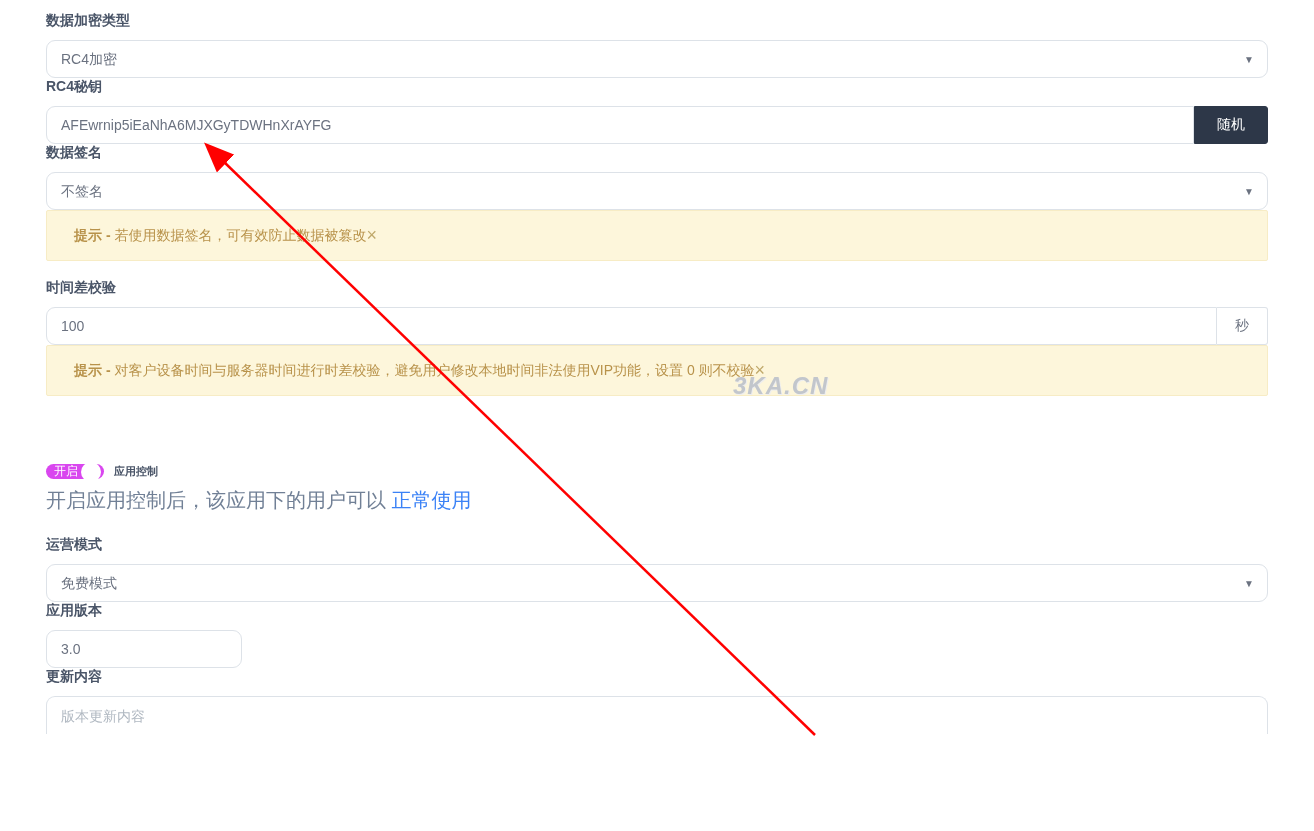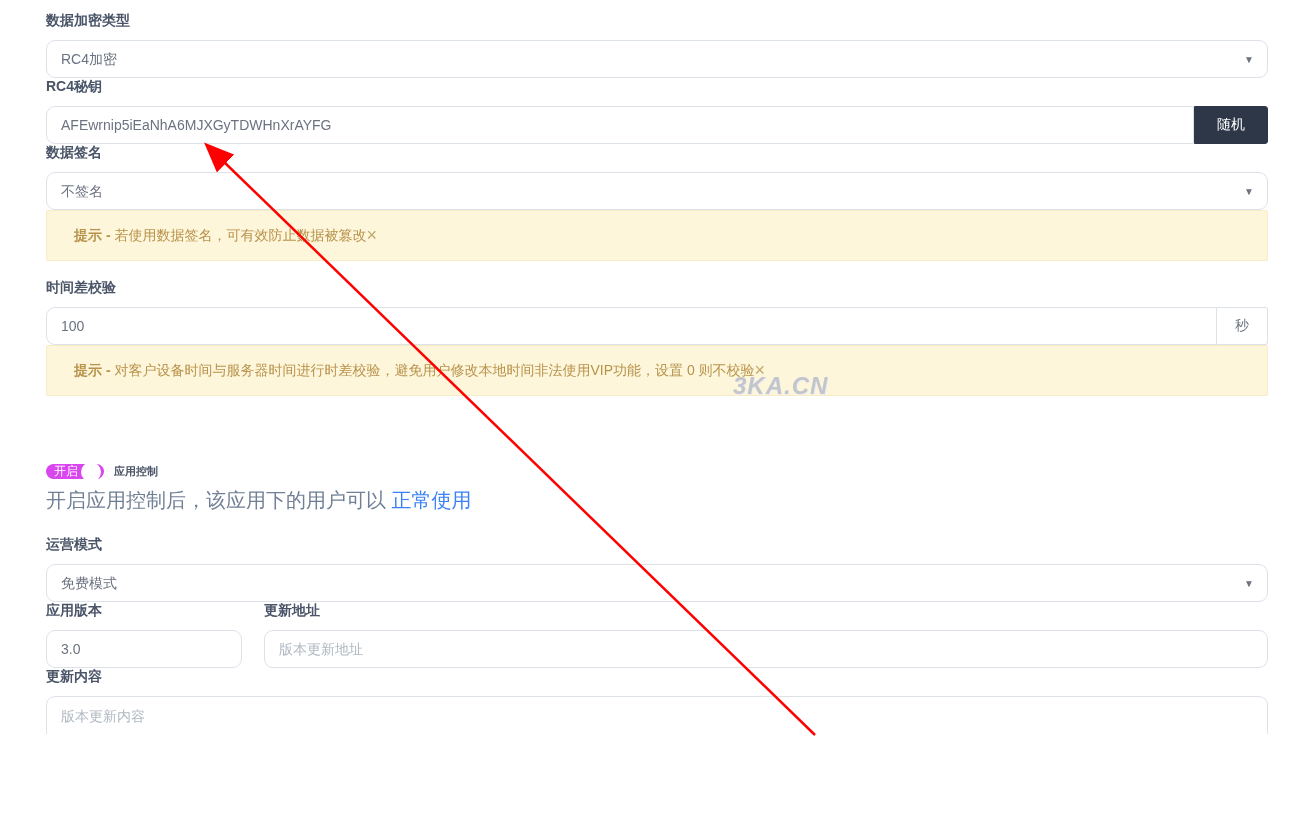--- a/index.html
+++ b/index.html
@@ -274,10 +274,6 @@
       <label class="form-label">应用版本</label>
       <input type="text" class="form-input" value="3.0" style="">
     </div>
-    <div class="form-group col-large">
-      <label class="form-label">更新地址</label>
-      <input type="text" class="form-input" placeholder="版本更新地址" style="">
-    </div>
   </div>
 
   <div class="form-group">

